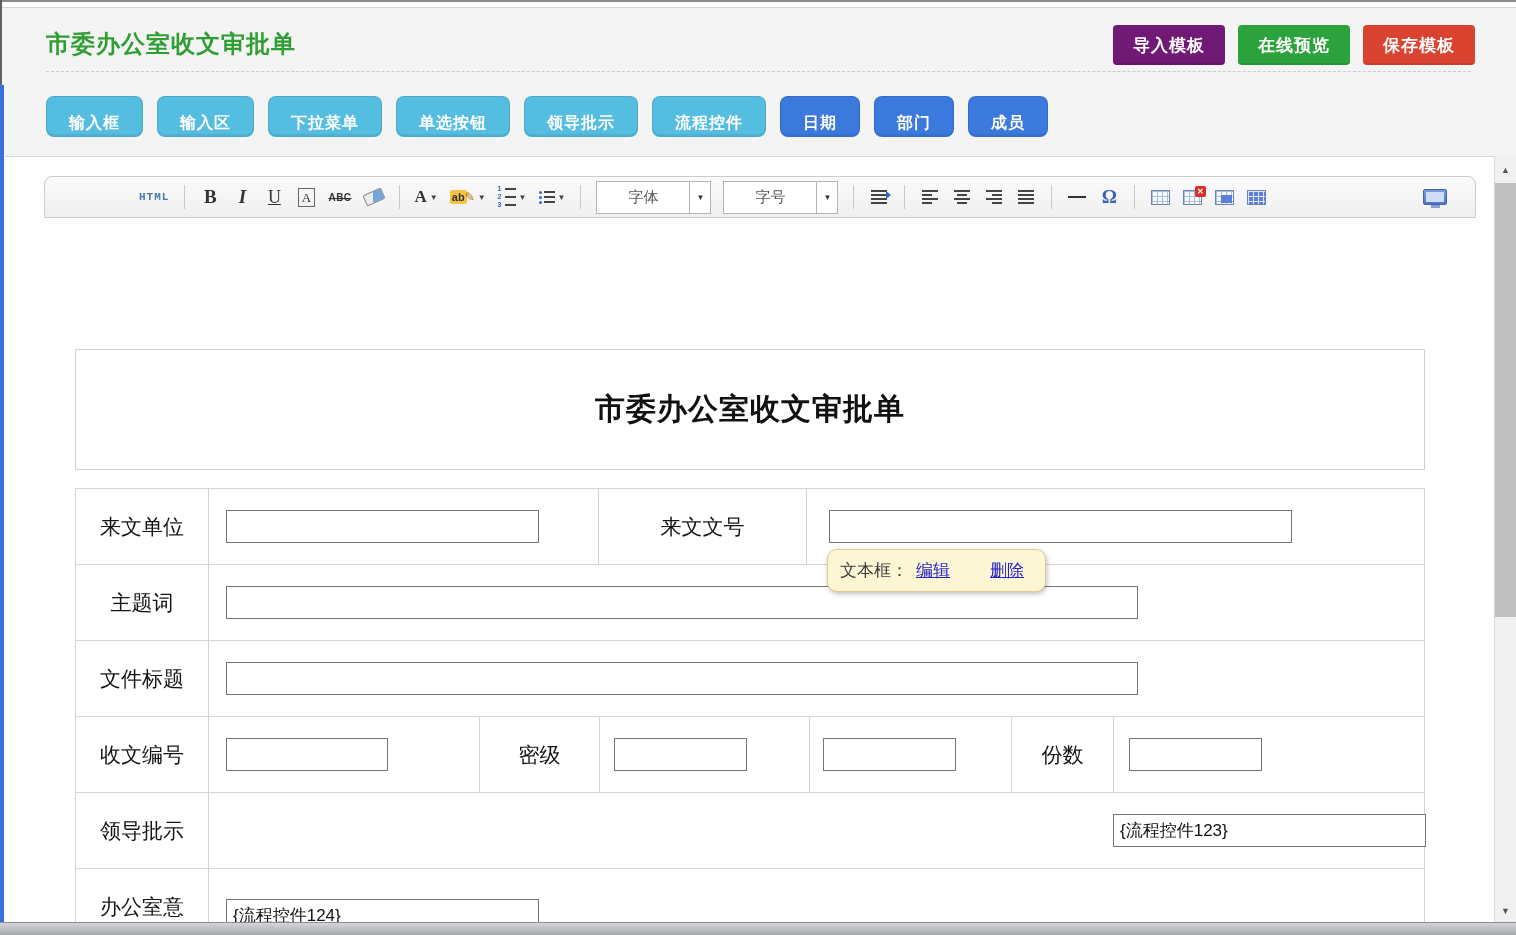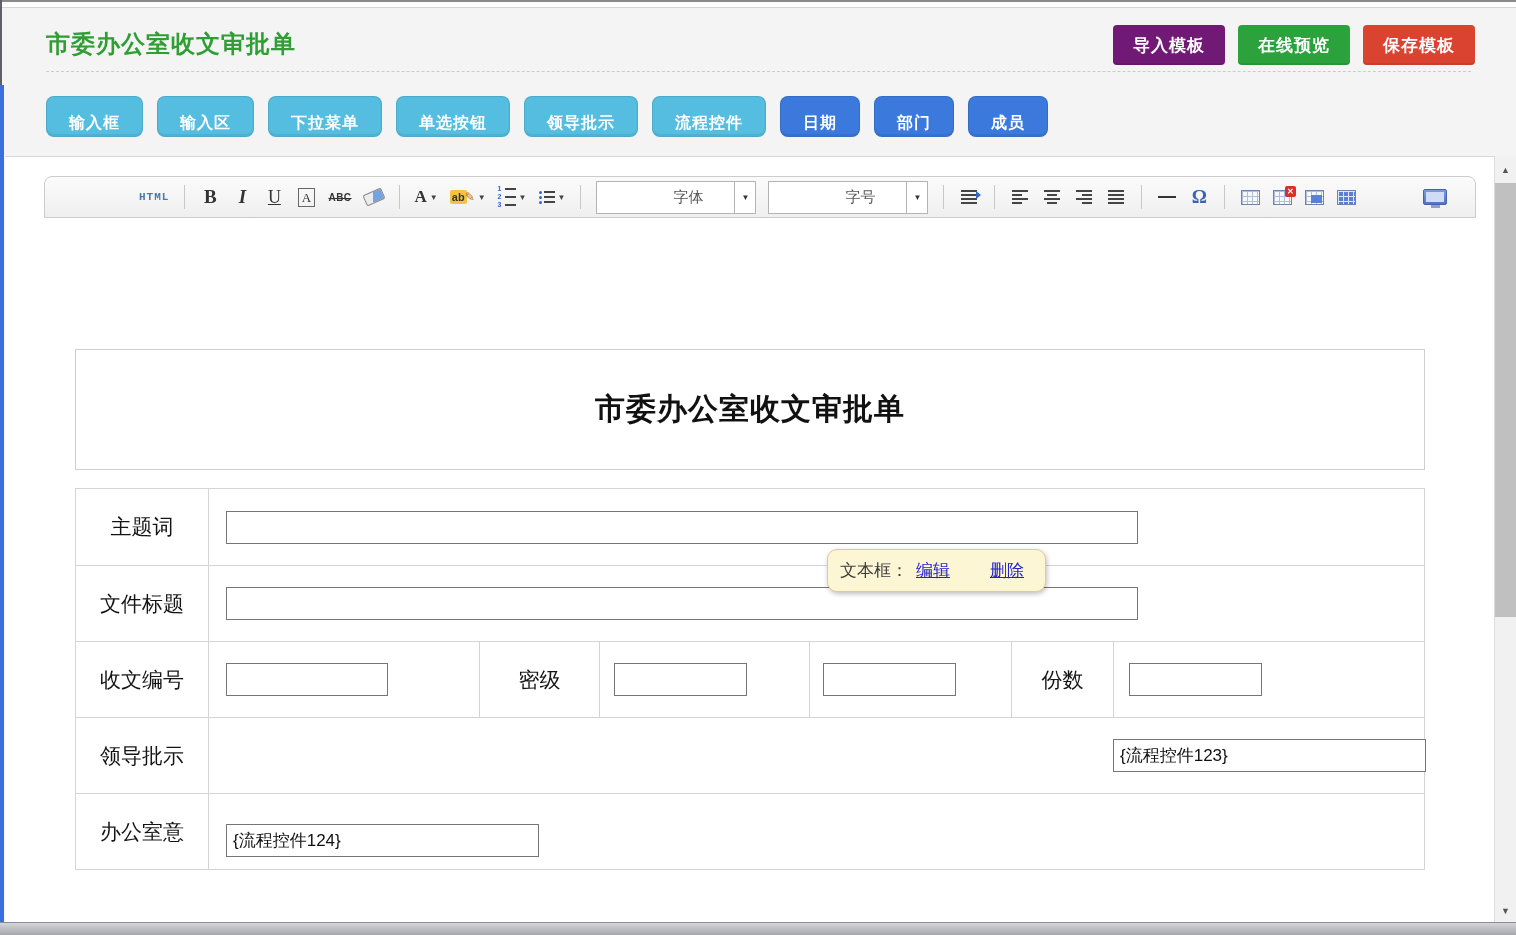--- a/index.html
+++ b/index.html
@@ -68,7 +68,7 @@
   .icon-list .d { width:3px; height:3px; background:#3366cc; border-radius:50%; }
   .icon-list .b { width:11px; height:2px; background:#444; }
   .kselect { display:flex; align-items:center; height:33px; border:1px solid #b4b4b4;
-             background:#fff; cursor:pointer; flex:none;padding-left:45px; }
+             background:#fff; cursor:pointer; flex:none; }
   .kselect .txt { width:92px; text-align:center; font-size:15px; color:#555;
                   font-family:"Liberation Serif",serif; }
   .kselect .arr { width:21px; height:100%; border-left:1px solid #b4b4b4; display:flex;

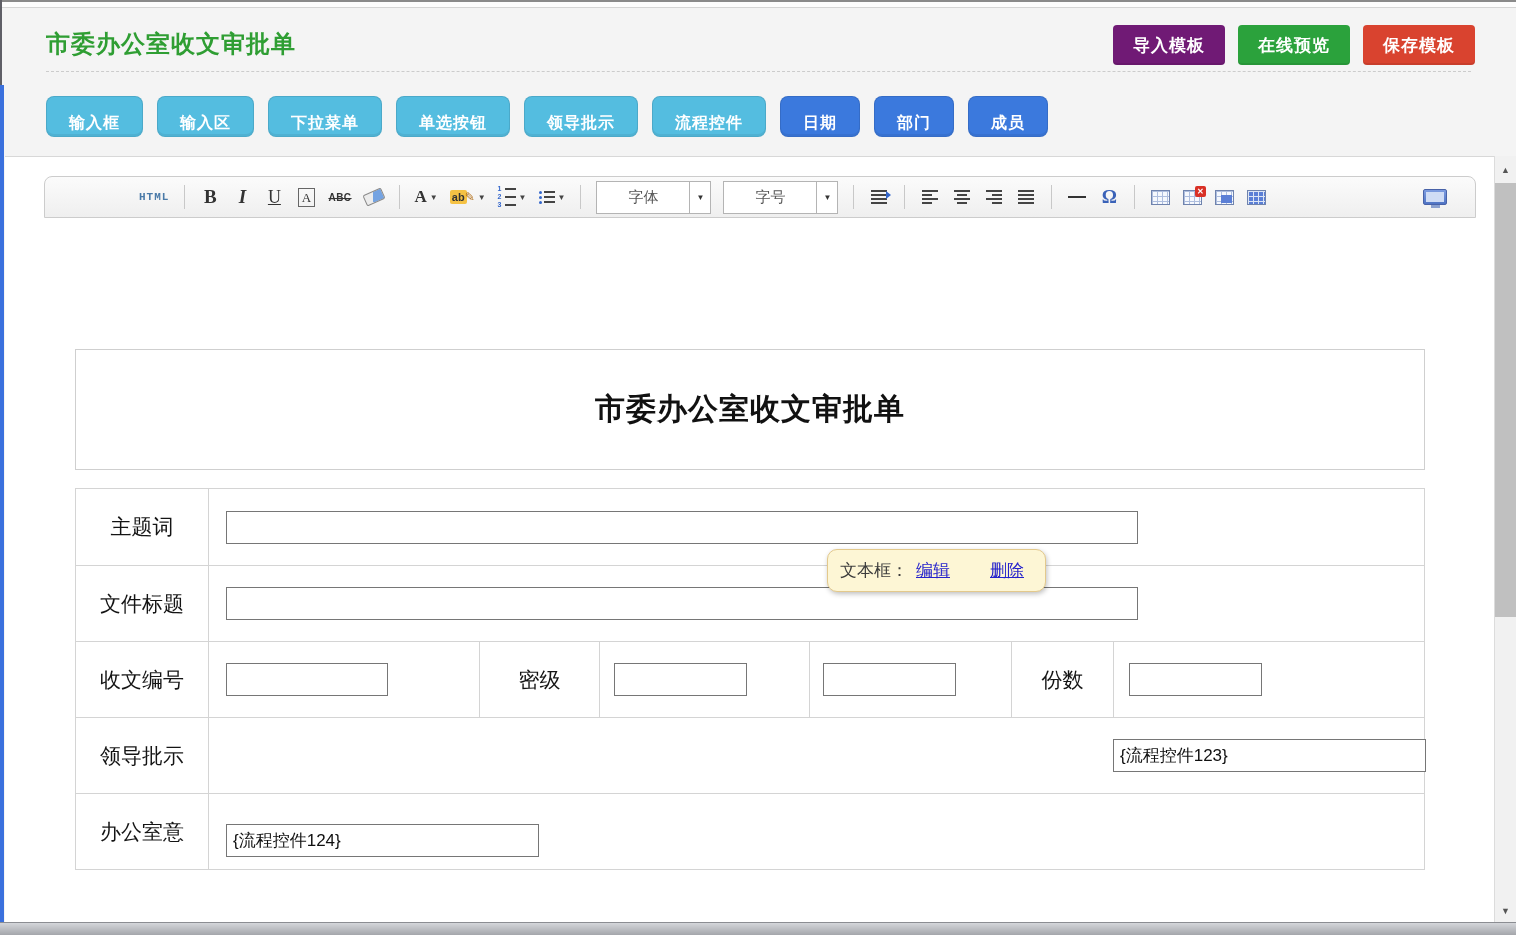--- a/index.html
+++ b/index.html
@@ -306,6 +306,16 @@
 </div>
 
 <div class="ftable">
+  <div class="frow" style="height:75px;">
+    <div class="fcell flabel" style="width:132px;">来文单位</div>
+    <div class="fcell" style="width:390px; padding-left:17px;">
+      <input class="tin" style="width: 313px;">
+    </div>
+    <div class="fcell flabel" style="width:208px;">来文文号</div>
+    <div class="fcell" style="width:620px; padding-left:22px;">
+      <input class="tin" style="width: 463px;">
+    </div>
+  </div>
   <div class="frow" style="height:76px;">
     <div class="fcell flabel" style="width:132px;">主题词</div>
     <div class="fcell" style="width:1218px; padding-left:17px;">

